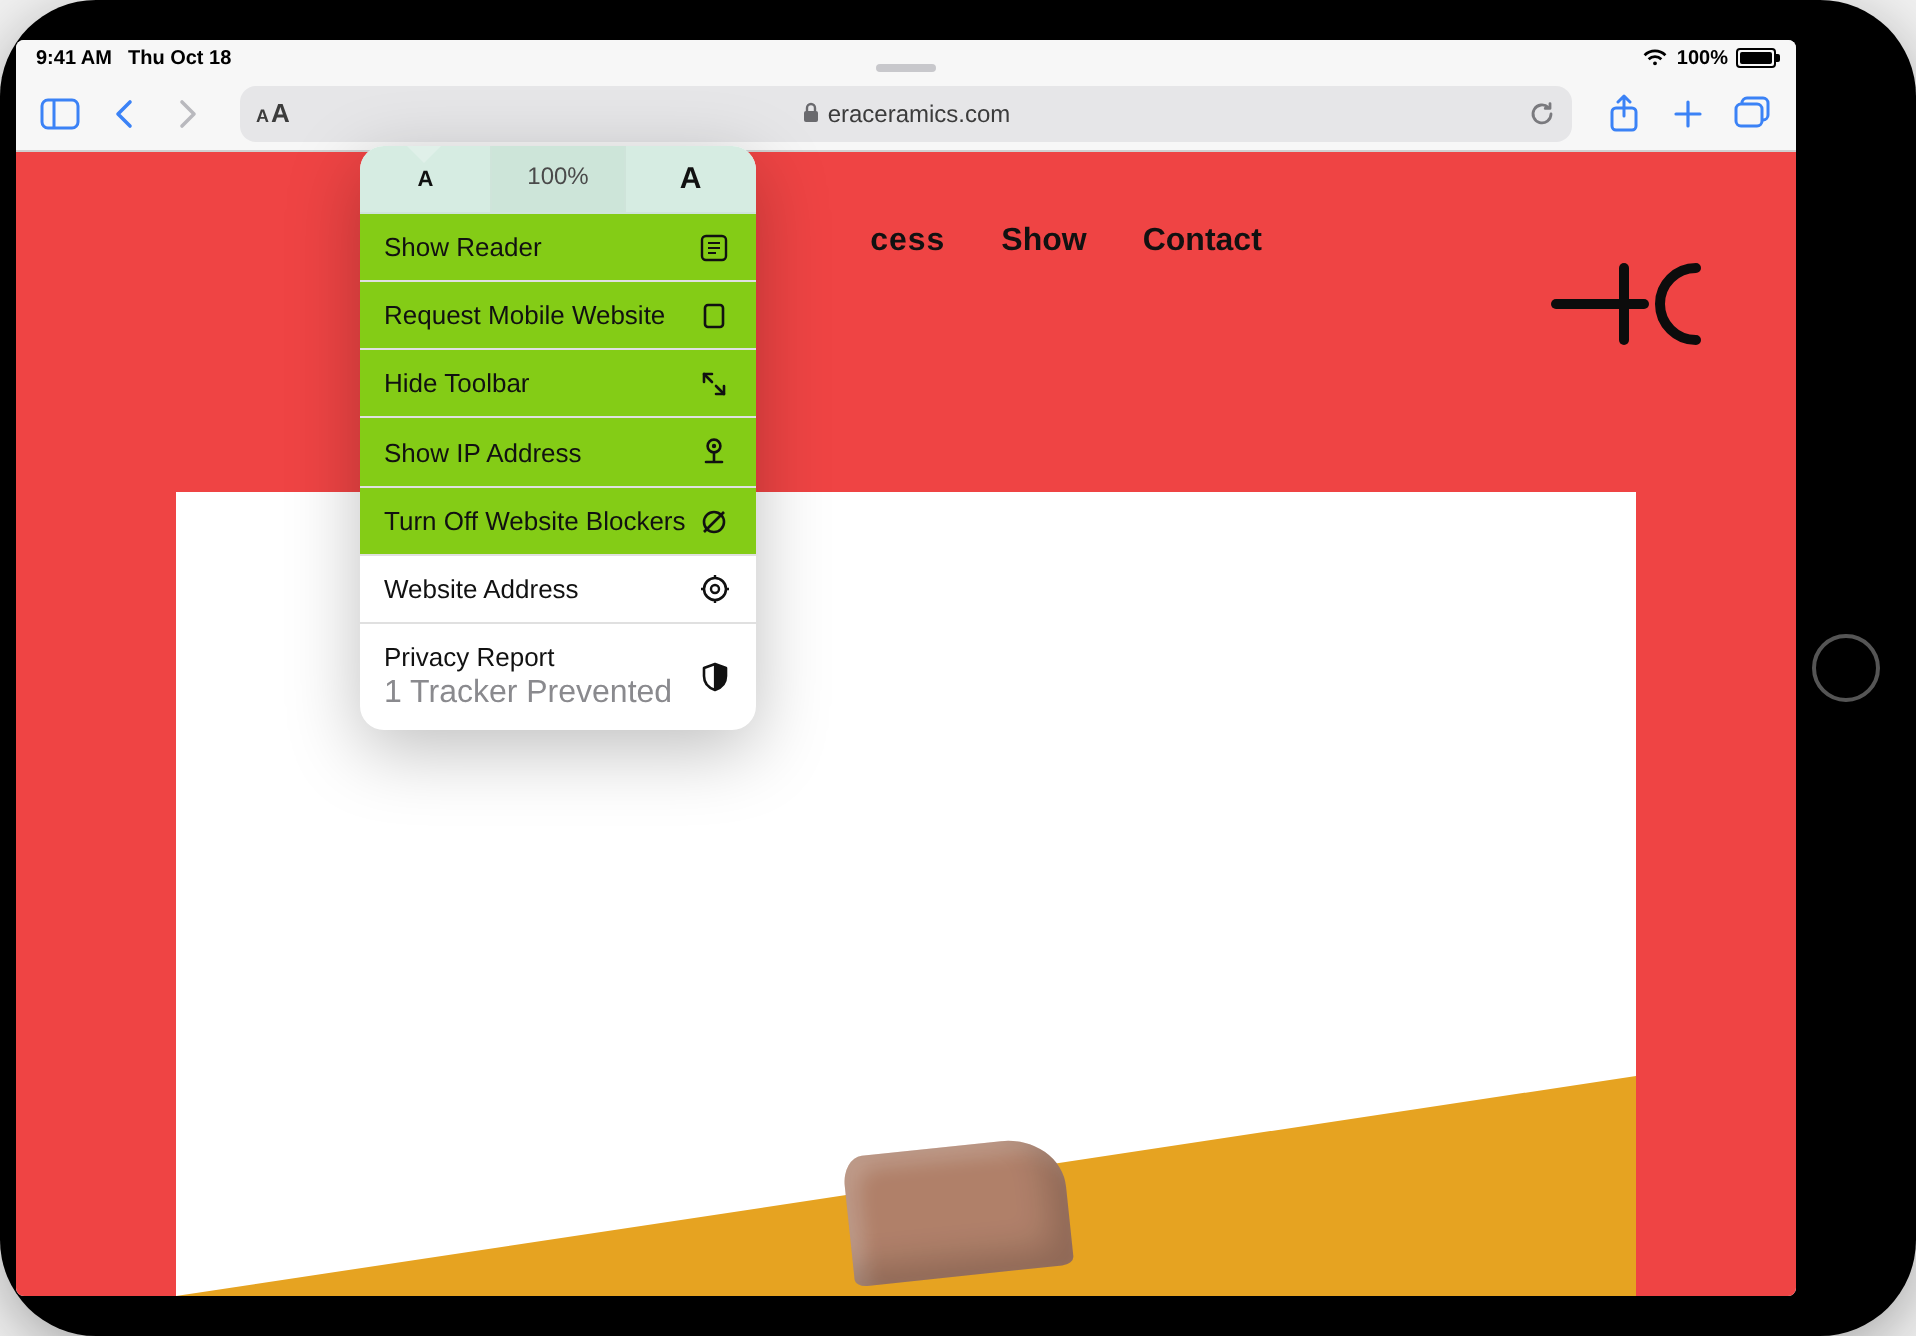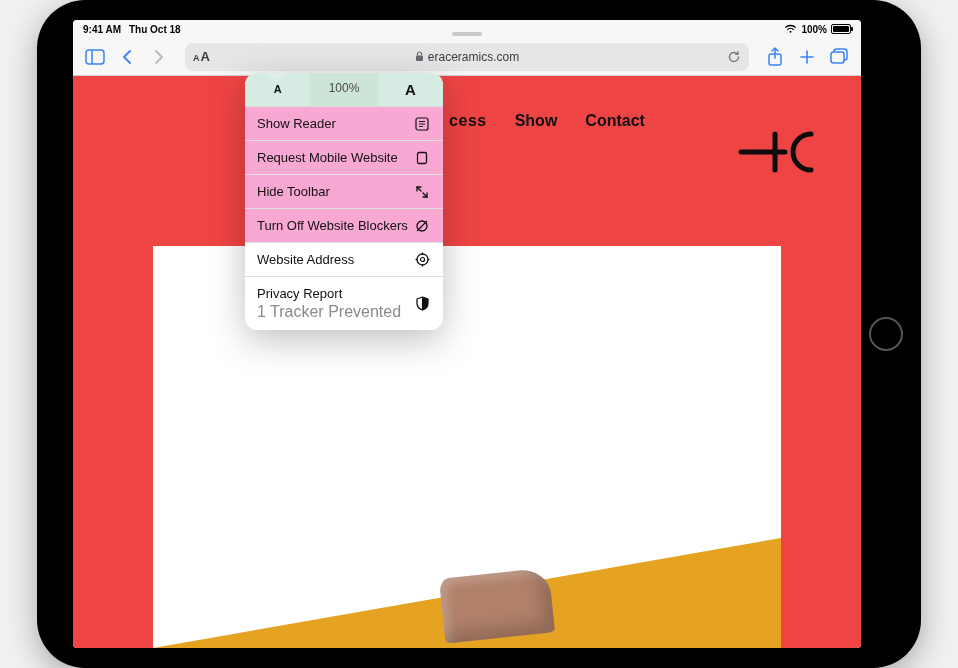--- a/index.html
+++ b/index.html
@@ -6,10 +6,10 @@
   body { background: #f0f0f0; display:flex; align-items:center; justify-content:center; height:100vh; }
 
   .device {
-    width: 884px; height: 668px;
+    width: 958px; height: 668px;
     background: #000;
     border-radius: 48px;
-    padding: 20px 60px 20px 36px;
+    padding: 20px 60px 20px 8px;
     position: relative;
     box-shadow: 0 8px 30px rgba(0,0,0,.3);
   }

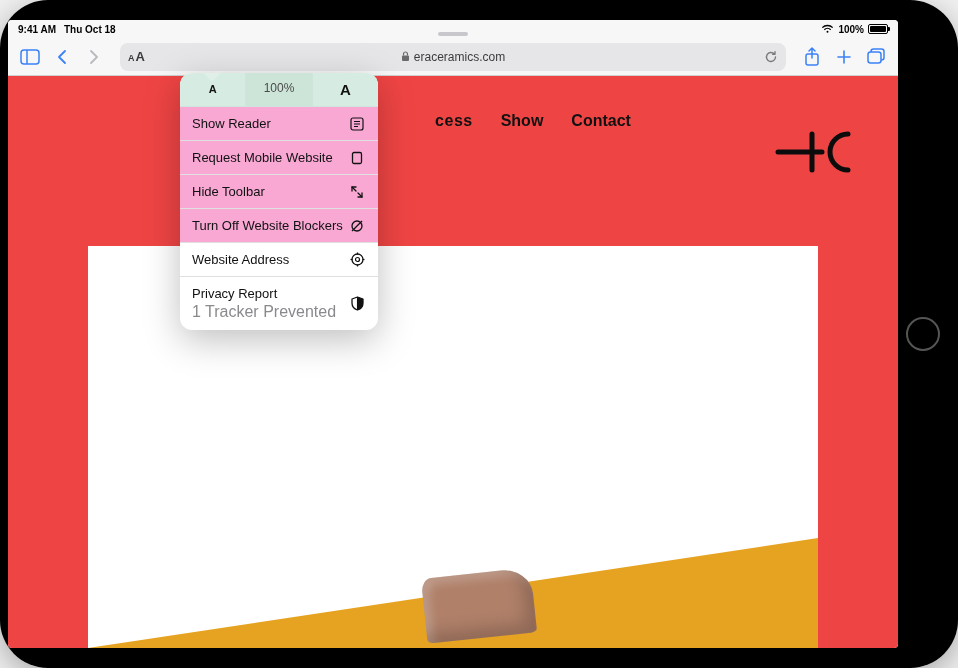--- a/index.html
+++ b/index.html
@@ -125,7 +125,7 @@
     border-bottom:1px solid #e0e0e0;
     color:#111;
   }
-  .pop-row.tinted { background:#f9a8d4; }
+  .pop-row.tinted { background:#84cc16; }
   .pop-row:last-child { border-bottom:none; }
   .pop-row .icon { width:18px; display:flex; justify-content:center; color:#1a1a1a; }
   .zoom-row {

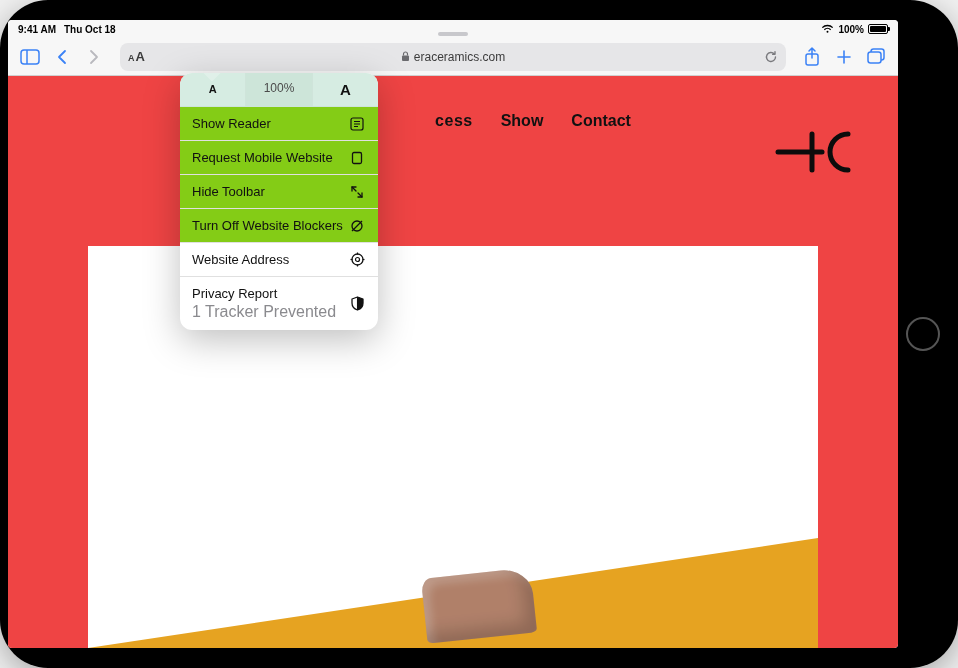--- a/index.html
+++ b/index.html
@@ -286,6 +286,17 @@
         </span>
       </div>
 
+      <div class="pop-row tinted">
+        <span>Show IP Address</span>
+        <span class="icon">
+          <svg width="14" height="16" viewBox="0 0 14 16">
+              <circle cx="7" cy="5" r="3.2" fill="none" stroke="#111" stroke-width="1.3"></circle>
+              <circle cx="7" cy="5" r="1.1" fill="#111"></circle>
+              <line x1="7" y1="8.5" x2="7" y2="12.5" stroke="#111" stroke-width="1.3"></line>
+              <line x1="3" y1="13" x2="11" y2="13" stroke="#111" stroke-width="1.3" stroke-linecap="round"></line>
+            </svg>
+        </span>
+      </div>
 
       <div class="pop-row tinted">
         <span>Turn Off Website Blockers</span>

